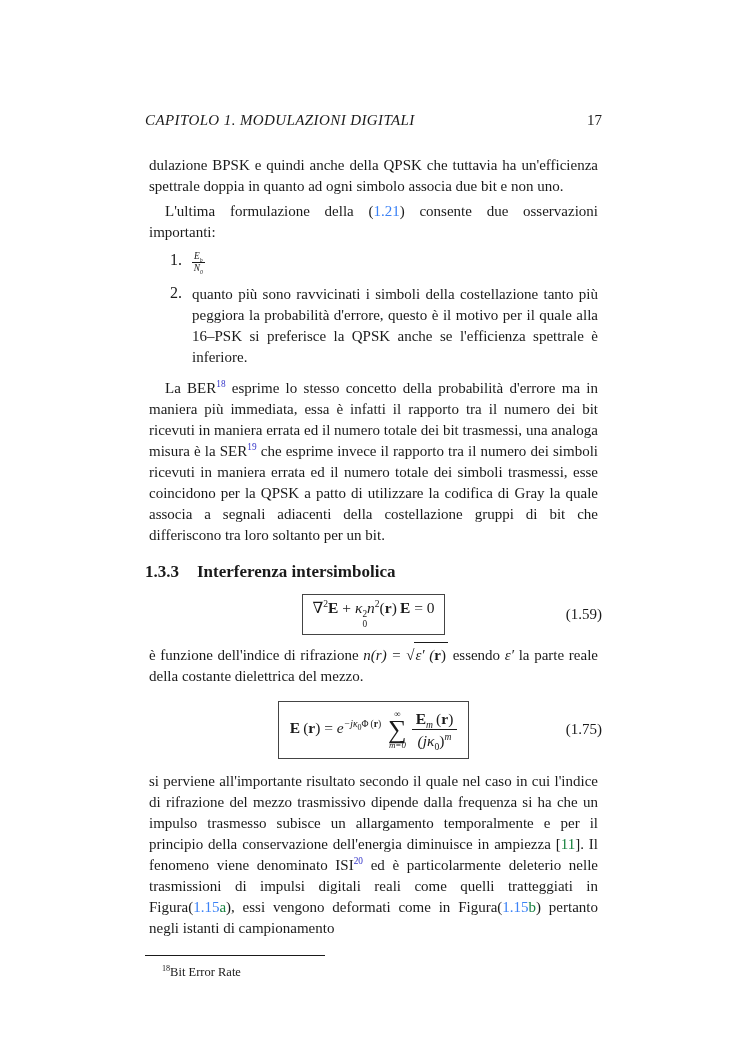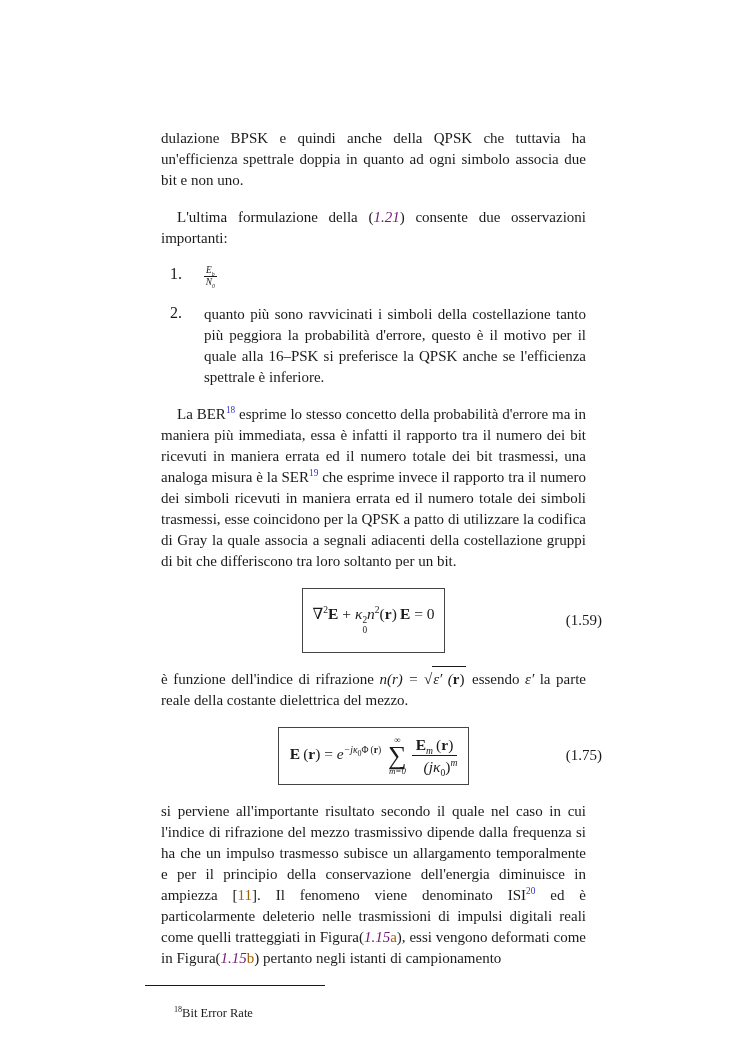--- a/index.html
+++ b/index.html
@@ -52,6 +52,10 @@
 <div class="page">
   <div class="content">
 
+    <div class="running-head">
+      <span class="chap">CAPITOLO 1.  MODULAZIONI DIGITALI</span>
+      <span>17</span>
+    </div>
 
     <p><span>dulazione BPSK e quindi anche della QPSK che tuttavia ha un'efficienza spettrale doppia in quanto ad ogni simbolo associa due bit e non uno.</span></p>
 

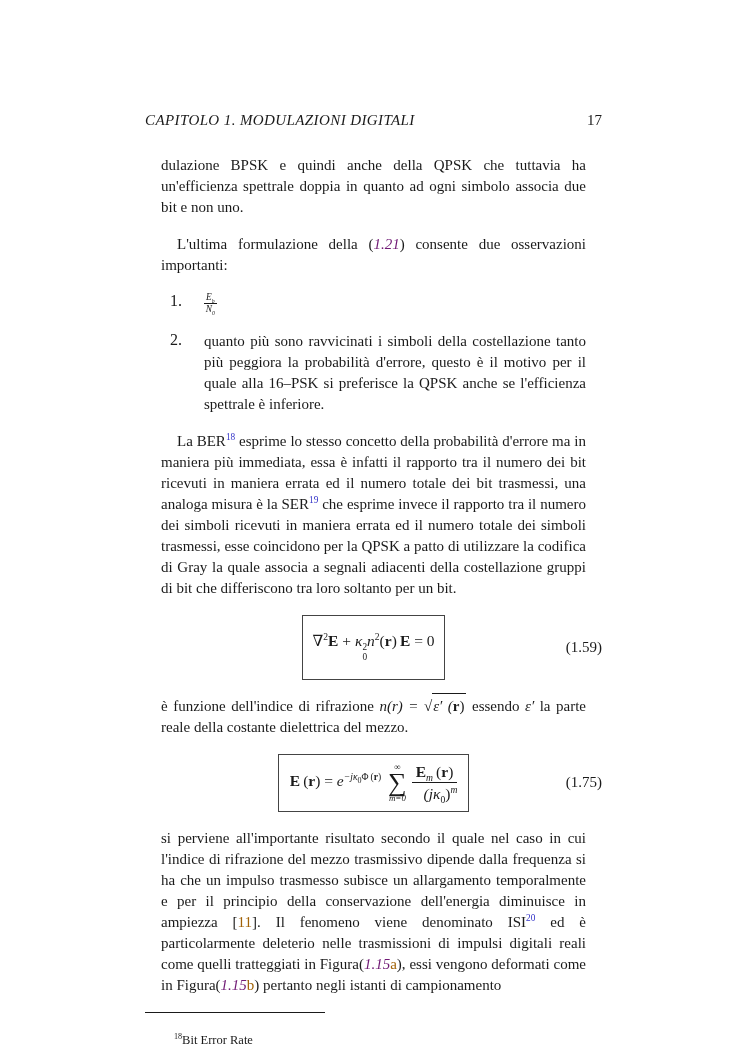--- a/index.html
+++ b/index.html
@@ -9,7 +9,7 @@
   .running-head{display:flex;justify-content:space-between;align-items:baseline;
         font-size:15px;margin-bottom:26px;}
   .running-head .chap{font-style:italic;letter-spacing:0.4px;}
-  p{margin:16px;font-size:15px;line-height:21px;text-align:justify;}
+  p{margin:4px;font-size:15px;line-height:21px;text-align:justify;}
   .indent{text-indent:16px;}
   .dlist{margin:8px 0 10px 0;}
   .li{position:relative;margin-left:43px;margin-bottom:10px;}

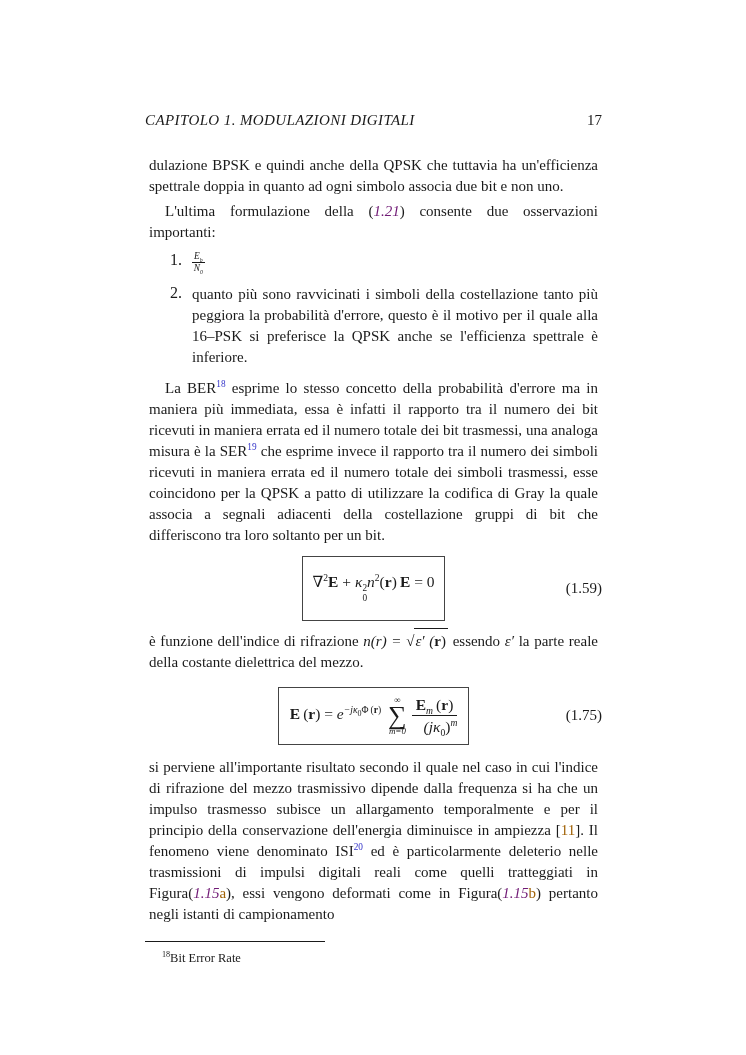--- a/index.html
+++ b/index.html
@@ -16,7 +16,7 @@
   .li .marker{position:absolute;left:-18px;}
   .sec-heading{font-size:17px;font-weight:bold;margin:16px 0 12px 0;}
   .sec-heading .num{margin-right:18px;}
-  a.ref{color:#701a75;text-decoration:none;cursor:pointer;font-style:italic;}
+  a.ref{color:#3b82f6;text-decoration:none;cursor:pointer;}
   a.cite{color:#a16207;text-decoration:none;cursor:pointer;font-family:Liberation Serif, serif;}
   sup.fnref{font-size:0.62em;vertical-align:super;line-height:0;}
   sup.fnref a{color:#3232c8;text-decoration:none;}

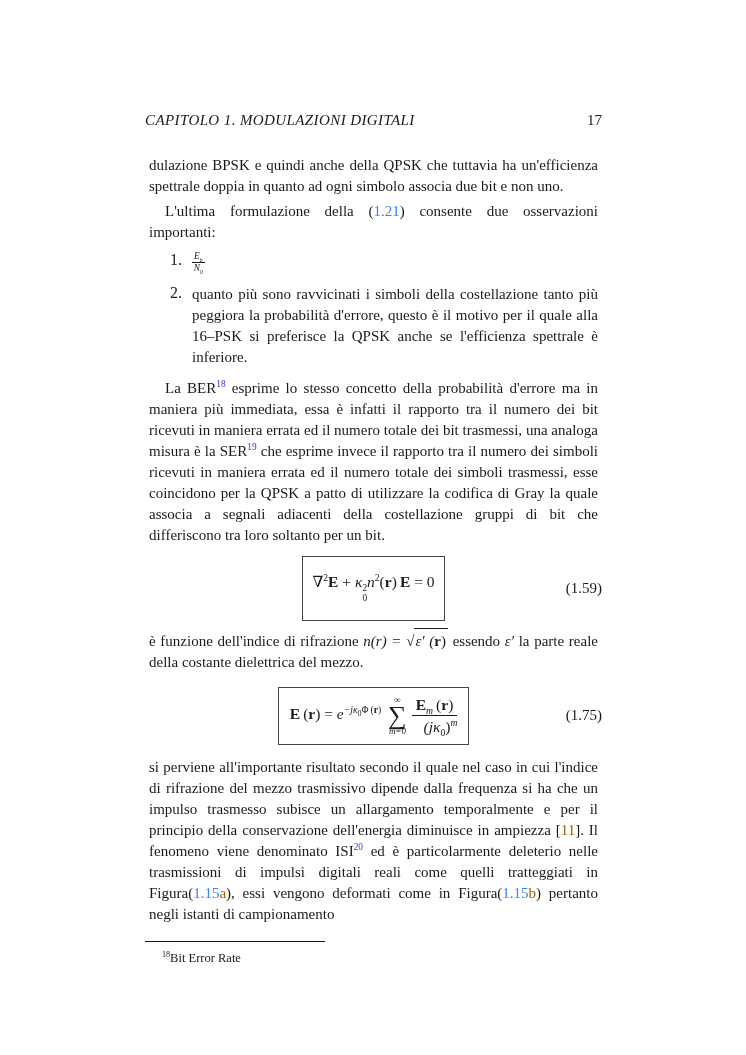--- a/index.html
+++ b/index.html
@@ -77,6 +77,9 @@
 
     <p class="indent"><span>La BER</span><sup class="fnref"><a>18</a></sup><span> esprime lo stesso concetto della probabilità d'errore ma in maniera più immediata, essa è infatti il rapporto tra il numero dei bit ricevuti in maniera errata ed il numero totale dei bit trasmessi, una analoga misura è la SER</span><sup class="fnref"><a>19</a></sup><span> che esprime invece il rapporto tra il numero dei simboli ricevuti in maniera errata ed il numero totale dei simboli trasmessi, esse coincidono per la QPSK a patto di utilizzare la codifica di Gray la quale associa a segnali adiacenti della costellazione gruppi di bit che differiscono tra loro soltanto per un bit.</span></p>
 
+    <div class="sec-heading">
+      <span class="num">1.3.3</span><span>Interferenza intersimbolica</span>
+    </div>
 
 
     <div class="eqrow">

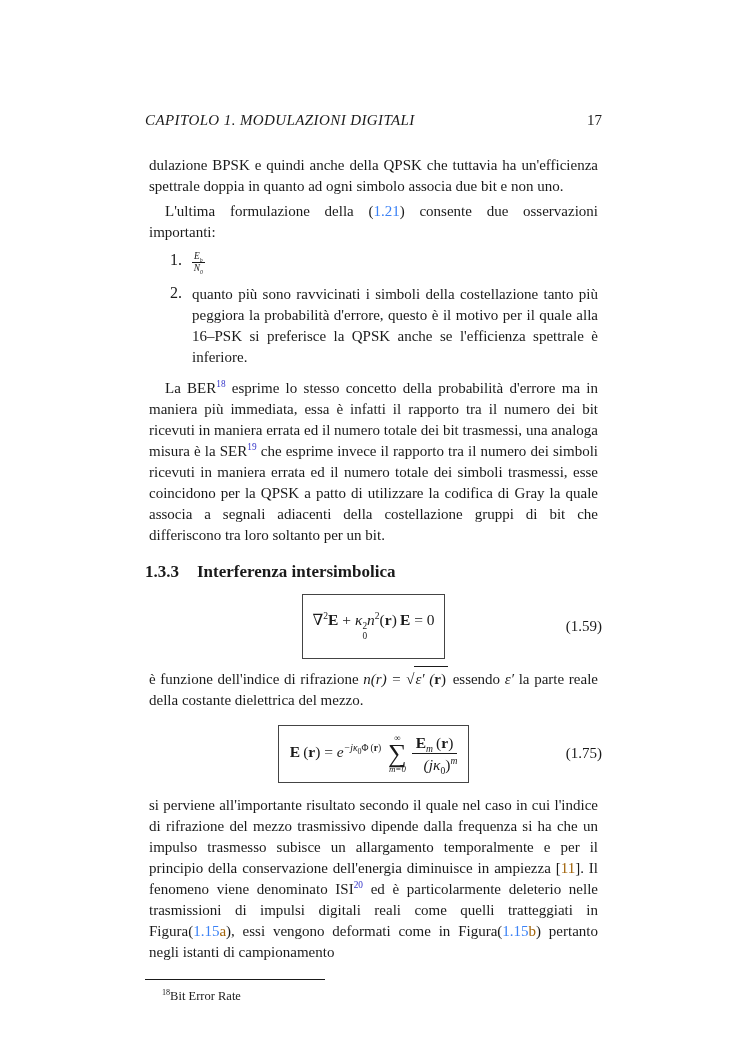--- a/index.html
+++ b/index.html
@@ -30,7 +30,7 @@
   .supsub{display:inline-flex;flex-direction:column;font-size:0.6em;line-height:1.05;
         vertical-align:-0.45em;text-align:left;}
   .eqrow{position:relative;display:flex;justify-content:center;align-items:center;margin:10px 0;}
-  .eqbox{border:1px solid #444;padding:16px 9px;font-size:15.5px;white-space:nowrap;}
+  .eqbox{border:1px solid #444;padding:4px 9px;font-size:15.5px;white-space:nowrap;}
   .eqtag{position:absolute;right:0;font-size:15px;}
   .sum{display:inline-flex;flex-direction:column;align-items:center;font-size:0.58em;
         line-height:1;vertical-align:middle;margin:0 5px 0 7px;}

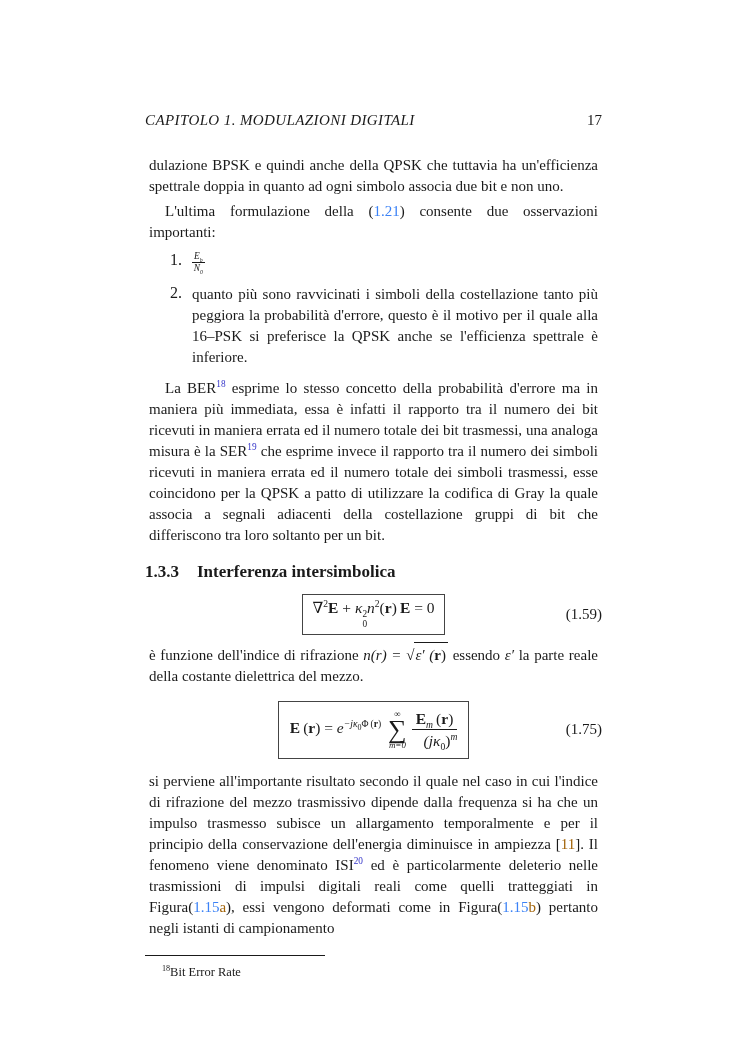--- a/index.html
+++ b/index.html
@@ -35,7 +35,7 @@
   .sum{display:inline-flex;flex-direction:column;align-items:center;font-size:0.58em;
         line-height:1;vertical-align:middle;margin:0 5px 0 7px;}
   .sum .sigma{font-size:2.9em;line-height:0.85;}
-  .bfrac{display:inline-flex;flex-direction:column;text-align:right;vertical-align:middle;
+  .bfrac{display:inline-flex;flex-direction:column;text-align:center;vertical-align:middle;
         line-height:1.25;}
   .bfrac .num{border-bottom:1px solid #1a1a1a;padding:0 4px 1px;}
   .bfrac .den{padding-top:1px;}

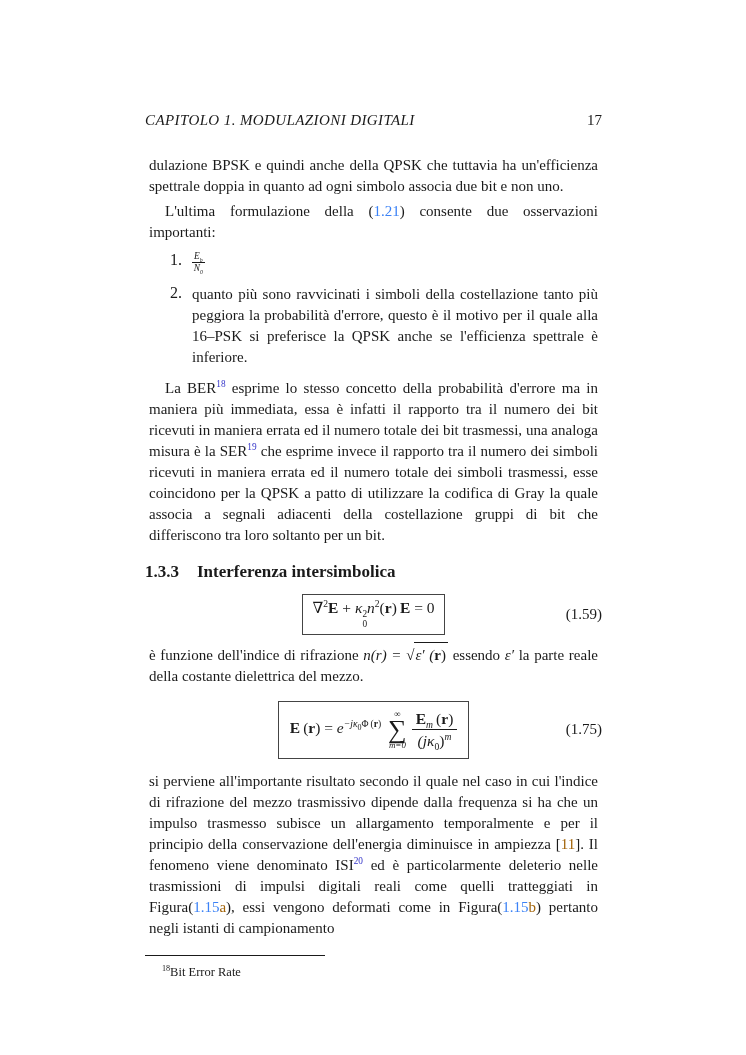--- a/index.html
+++ b/index.html
@@ -17,7 +17,7 @@
   .sec-heading{font-size:17px;font-weight:bold;margin:16px 0 12px 0;}
   .sec-heading .num{margin-right:18px;}
   a.ref{color:#3b82f6;text-decoration:none;cursor:pointer;}
-  a.cite{color:#a16207;text-decoration:none;cursor:pointer;font-family:Liberation Serif, serif;}
+  a.cite{color:#15803d;text-decoration:none;cursor:pointer;font-family:Liberation Serif, serif;}
   sup.fnref{font-size:0.62em;vertical-align:super;line-height:0;}
   sup.fnref a{color:#3232c8;text-decoration:none;}
   

